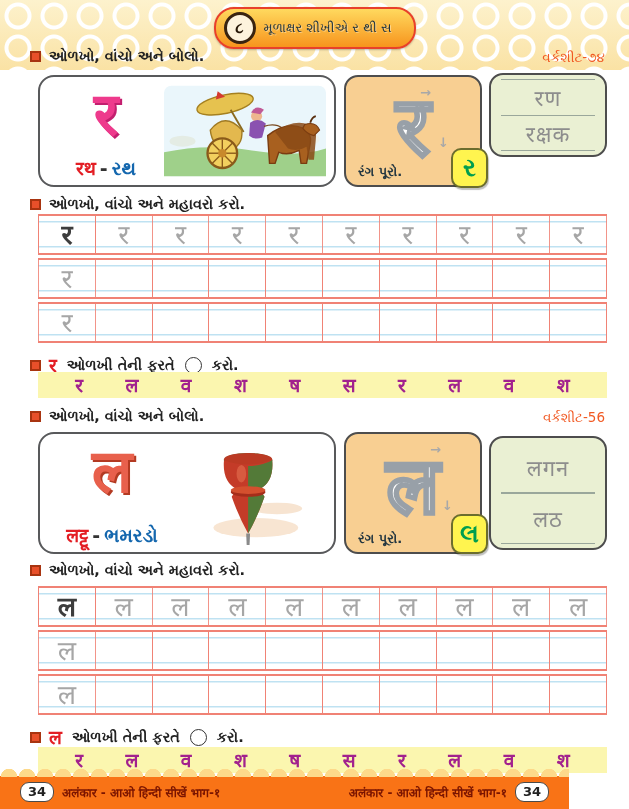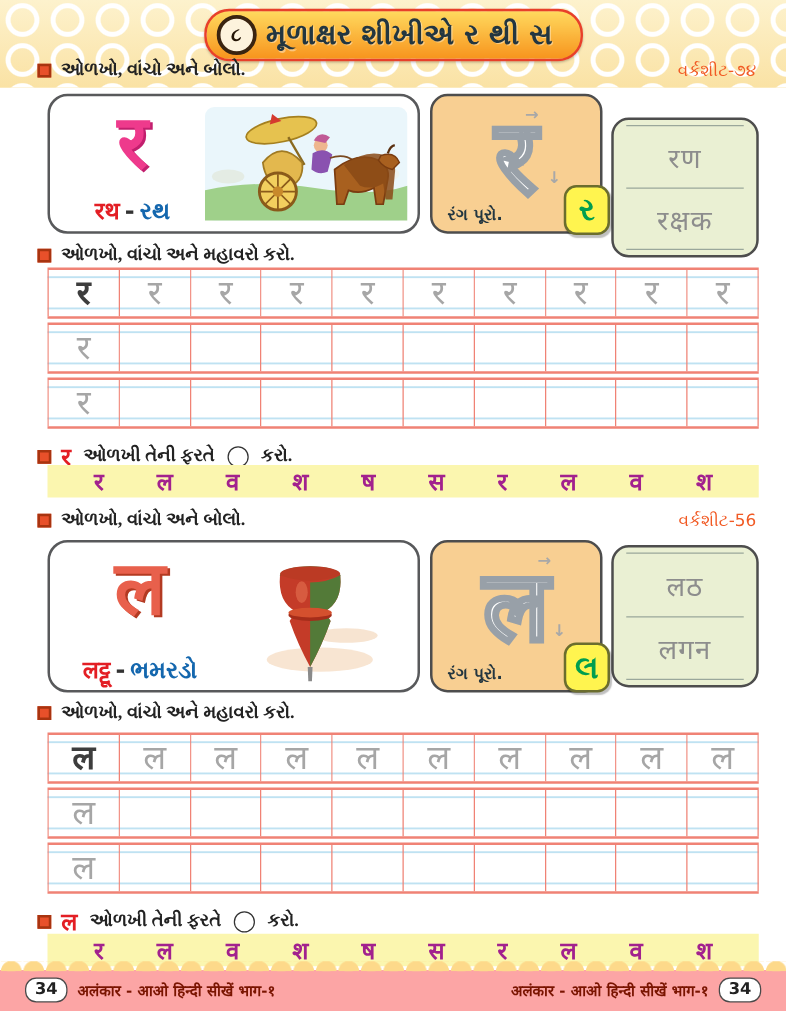--- a/index.html
+++ b/index.html
@@ -22,7 +22,7 @@
   .lesson-circle{width:26px;height:26px;border-radius:50%;background:#fdf3dd;
     border:3px solid #3a2410;display:flex;align-items:center;justify-content:center;
     font-weight:bold;font-size:15px;color:#241505;}
-  .banner-title{font-weight:bold;font-size:23px;color:#233640;white-space:nowrap;
+  .banner-title{font-weight:normal;font-size:13px;color:#233640;white-space:nowrap;
     text-shadow:1px 1px 0 rgba(255,255,255,.4);}
 
   

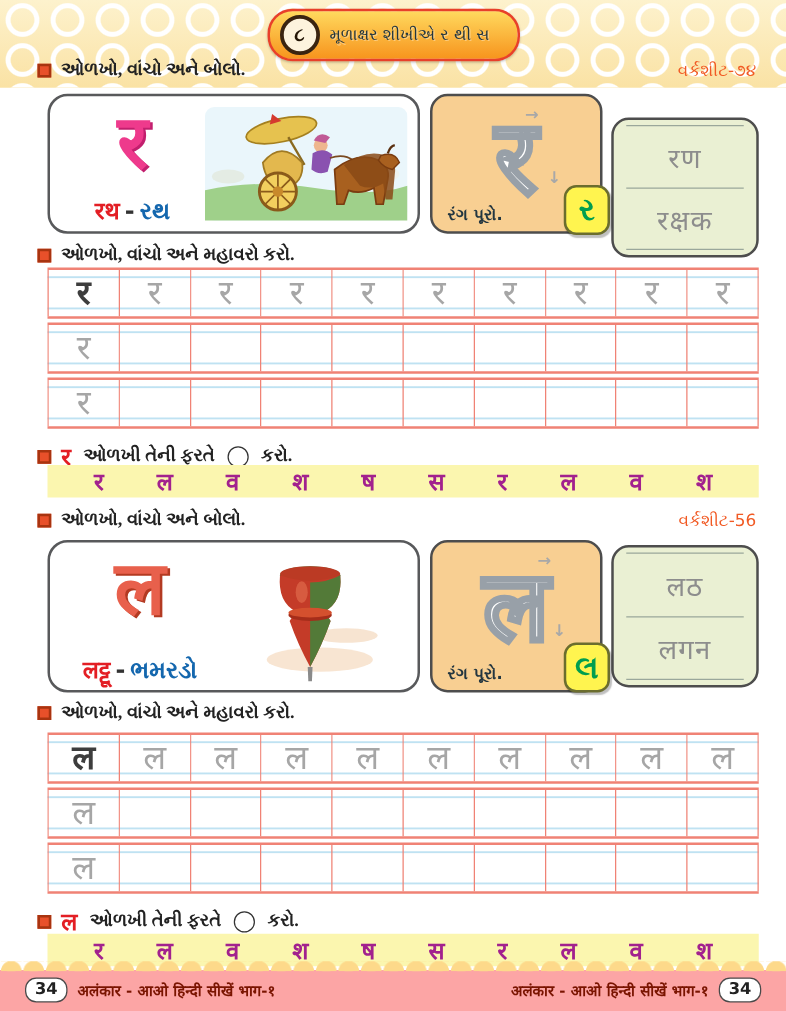--- a/index.html
+++ b/index.html
@@ -27,7 +27,7 @@
 
   
   .instr{position:absolute;left:30px;display:flex;align-items:center;gap:8px;
-    font-weight:bold;font-size:14.5px;color:#222;font-family:Liberation Serif, serif;}
+    font-weight:bold;font-size:14.5px;color:#222;}
   .bullet{width:11px;height:11px;background:#e8502a;border:2px solid #a83410;box-sizing:border-box;flex:none;}
   .worksheet{position:absolute;right:24px;color:#f15a24;font-weight:normal;font-size:13.5px;}
   .circ-letter{color:#e31e24;font-size:19px;font-weight:bold;margin-right:2px;}

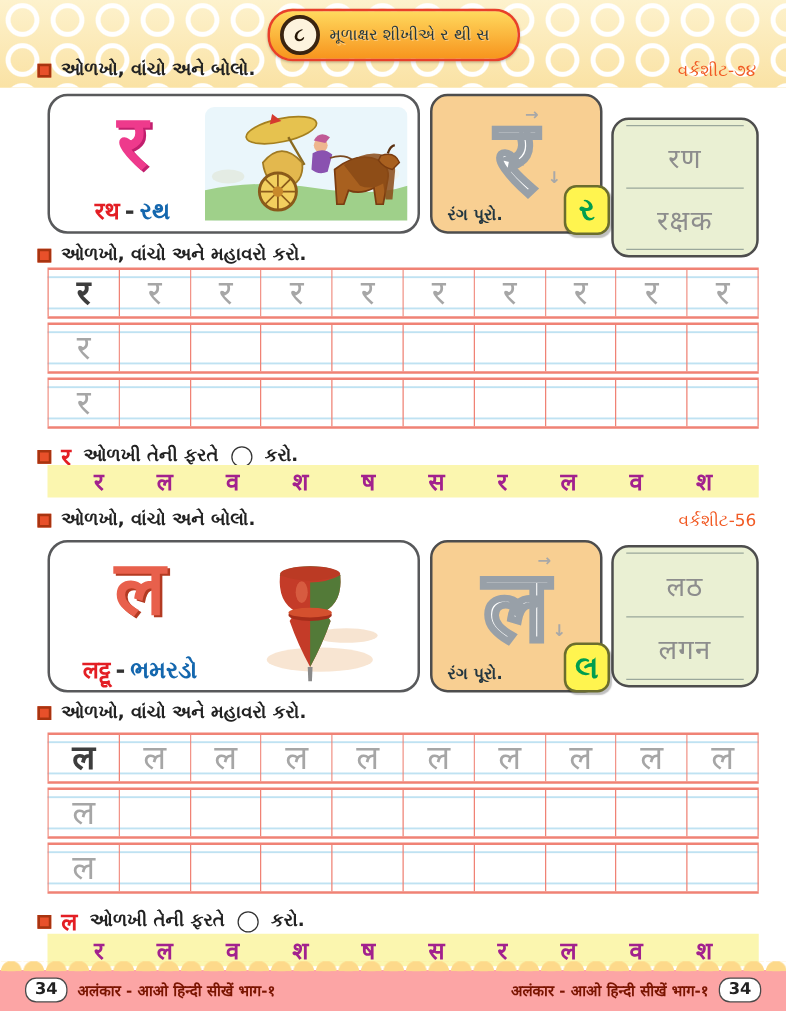--- a/index.html
+++ b/index.html
@@ -161,7 +161,7 @@
 
   <div class="badge" style="top:148px;">ર</div>
 
-  <div class="cardC" style="top:94px;height:112px;text-align:right;">
+  <div class="cardC" style="top:73px;height:84px;text-align:right;">
     <div class="wline first">रण</div>
     <div class="wline">रक्षक</div>
   </div>

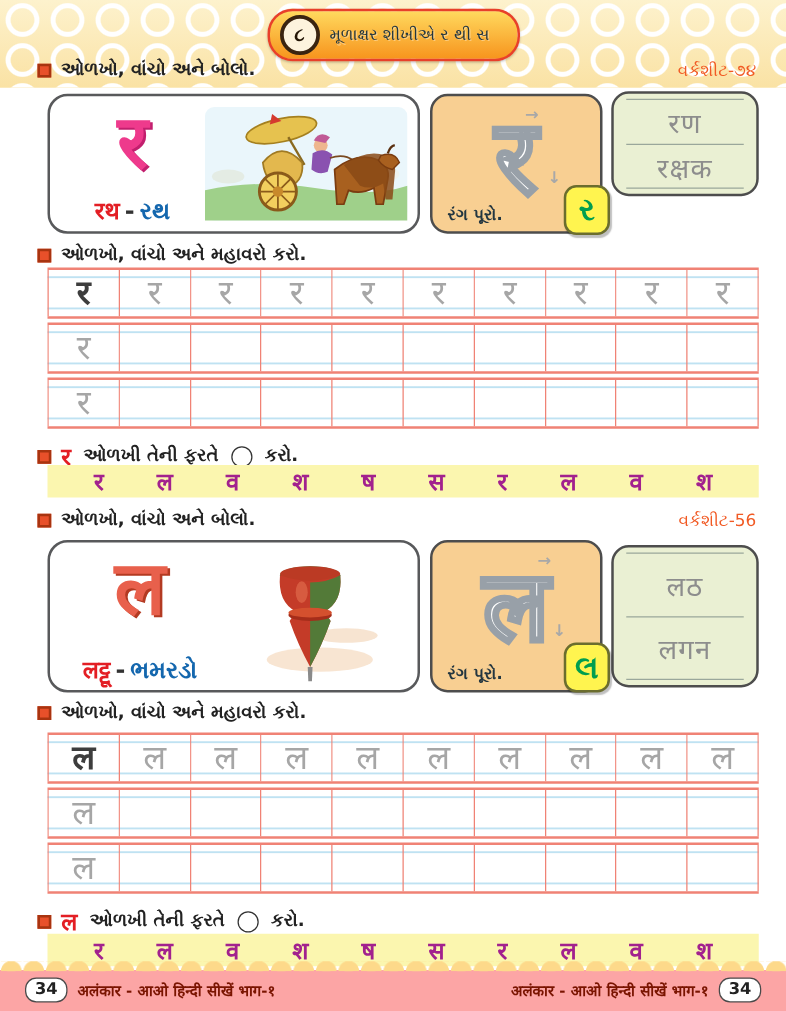--- a/index.html
+++ b/index.html
@@ -270,8 +270,8 @@
   <div class="badge" style="top:514px;">લ</div>
 
   <div class="cardC" style="top:436px;height:114px;">
+    <div class="wline">लगन</div>
     <div class="wline first">लठ</div>
-    <div class="wline">लगन</div>
   </div>
 
   <div class="instr" style="top:562px;">

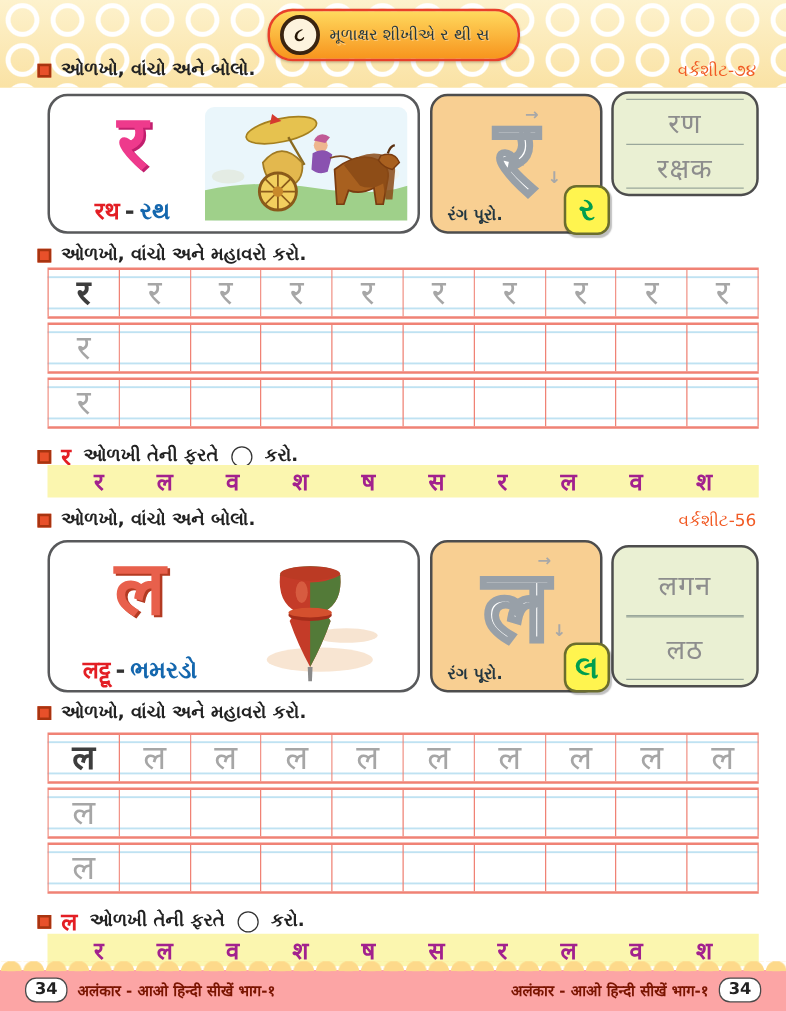--- a/index.html
+++ b/index.html
@@ -86,7 +86,7 @@
   .strip-letter{color:#a2218e;font-weight:bold;font-size:19px;}
 
   
-  .footer{position:absolute;left:0;top:776px;width:629px;height:33px;background:#fca5a5;
+  .footer{position:absolute;left:0;top:776px;width:569px;height:33px;background:#f97316;
     display:flex;align-items:flex-start;justify-content:space-between;
     padding:6px 20px 0;box-sizing:border-box;}
   .footer::before{content:"";position:absolute;top:-7px;left:0;right:0;height:8px;

